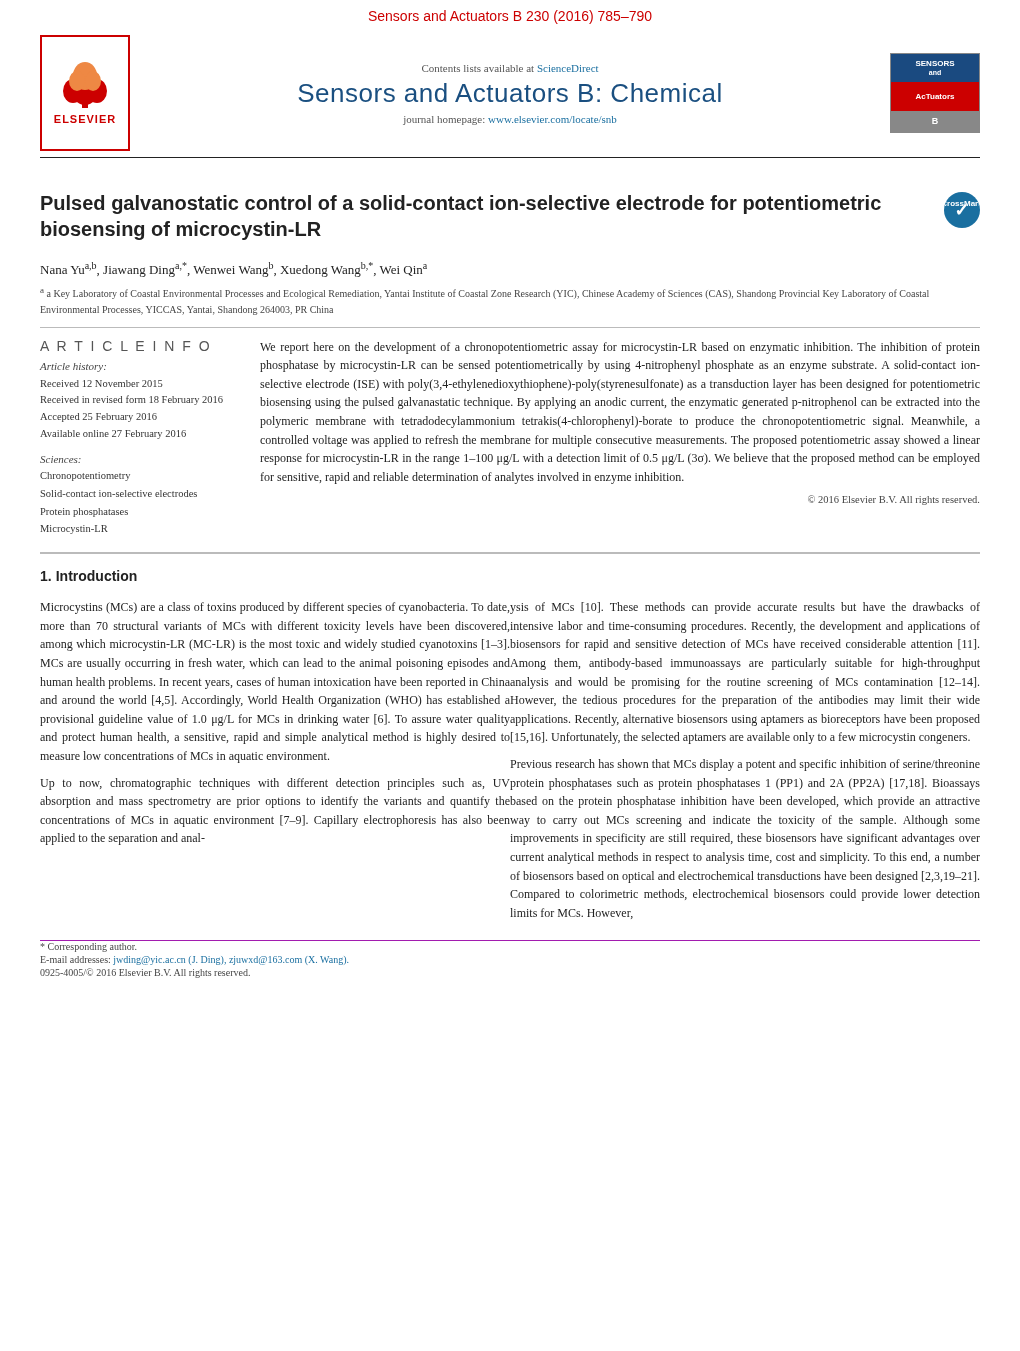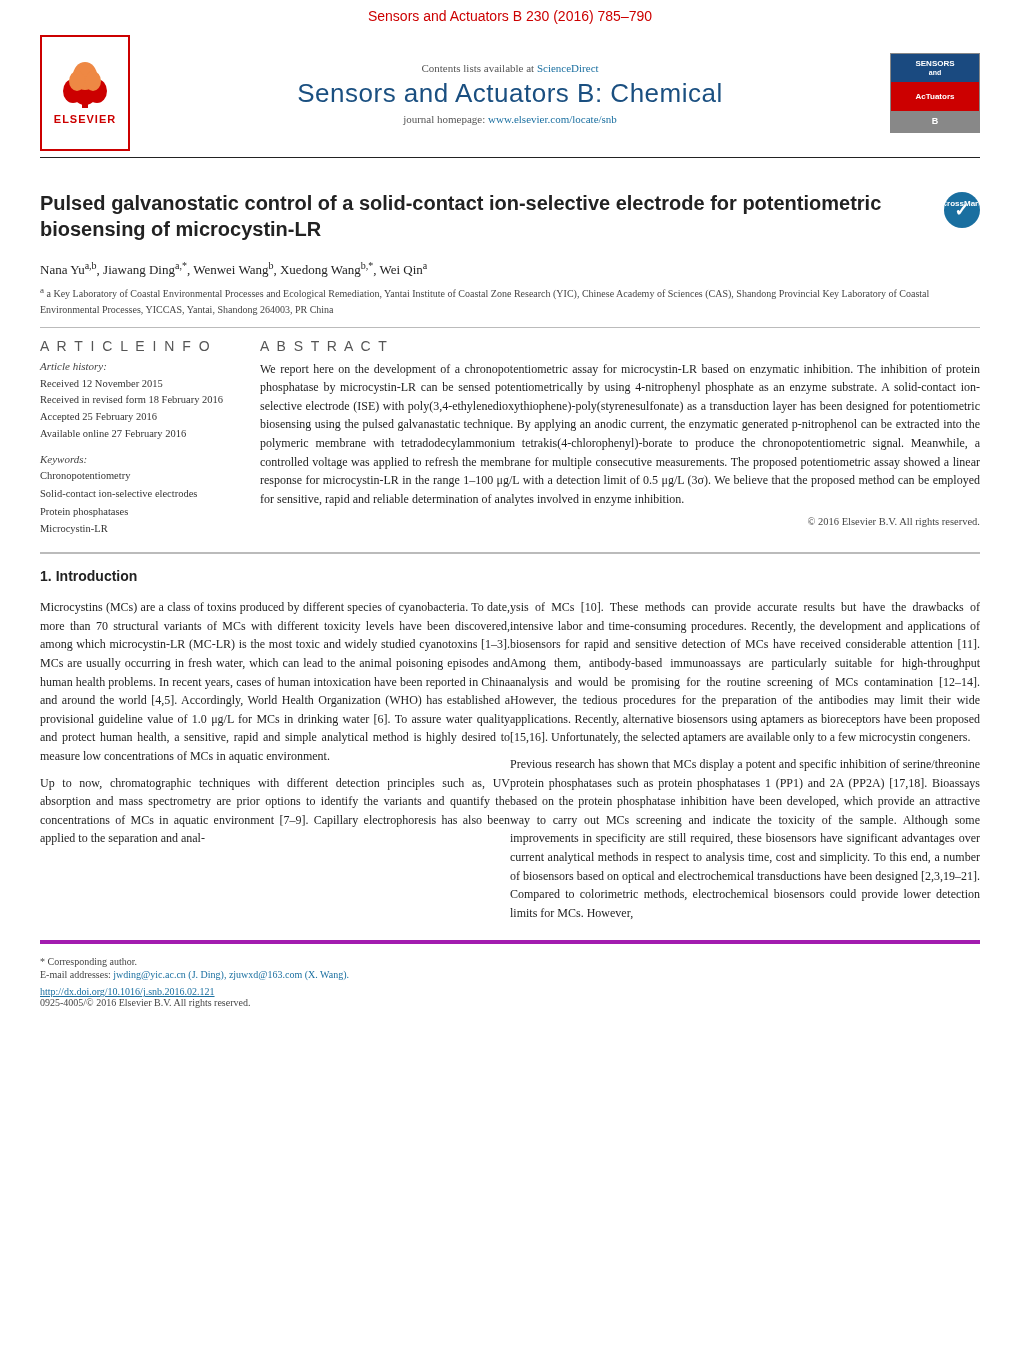--- a/index.html
+++ b/index.html
@@ -339,7 +339,6 @@
     </div>
 
     <div class="right-col">
-      <div class="section-label">A B S T R A C T</div>
       <div class="abstract-text">We report here on the development of a chronopotentiometric assay for microcystin-LR based on enzymatic inhibition. The inhibition of protein phosphatase by microcystin-LR can be sensed potentiometrically by using 4-nitrophenyl phosphate as an enzyme substrate. A solid-contact ion-selective electrode (ISE) with poly(3,4-ethylenedioxythiophene)-poly(styrenesulfonate) as a transduction layer has been designed for potentiometric biosensing using the pulsed galvanastatic technique. By applying an anodic current, the enzymatic generated p-nitrophenol can be extracted into the polymeric membrane with tetradodecylammonium tetrakis(4-chlorophenyl)-borate to produce the chronopotentiometric signal. Meanwhile, a controlled voltage was applied to refresh the membrane for multiple consecutive measurements. The proposed potentiometric assay showed a linear response for microcystin-LR in the range 1–100 μg/L with a detection limit of 0.5 μg/L (3σ). We believe that the proposed method can be employed for sensitive, rapid and reliable determination of analytes involved in enzyme inhibition.</div>
       <div class="copyright-line">© 2016 Elsevier B.V. All rights reserved.</div>
     </div>

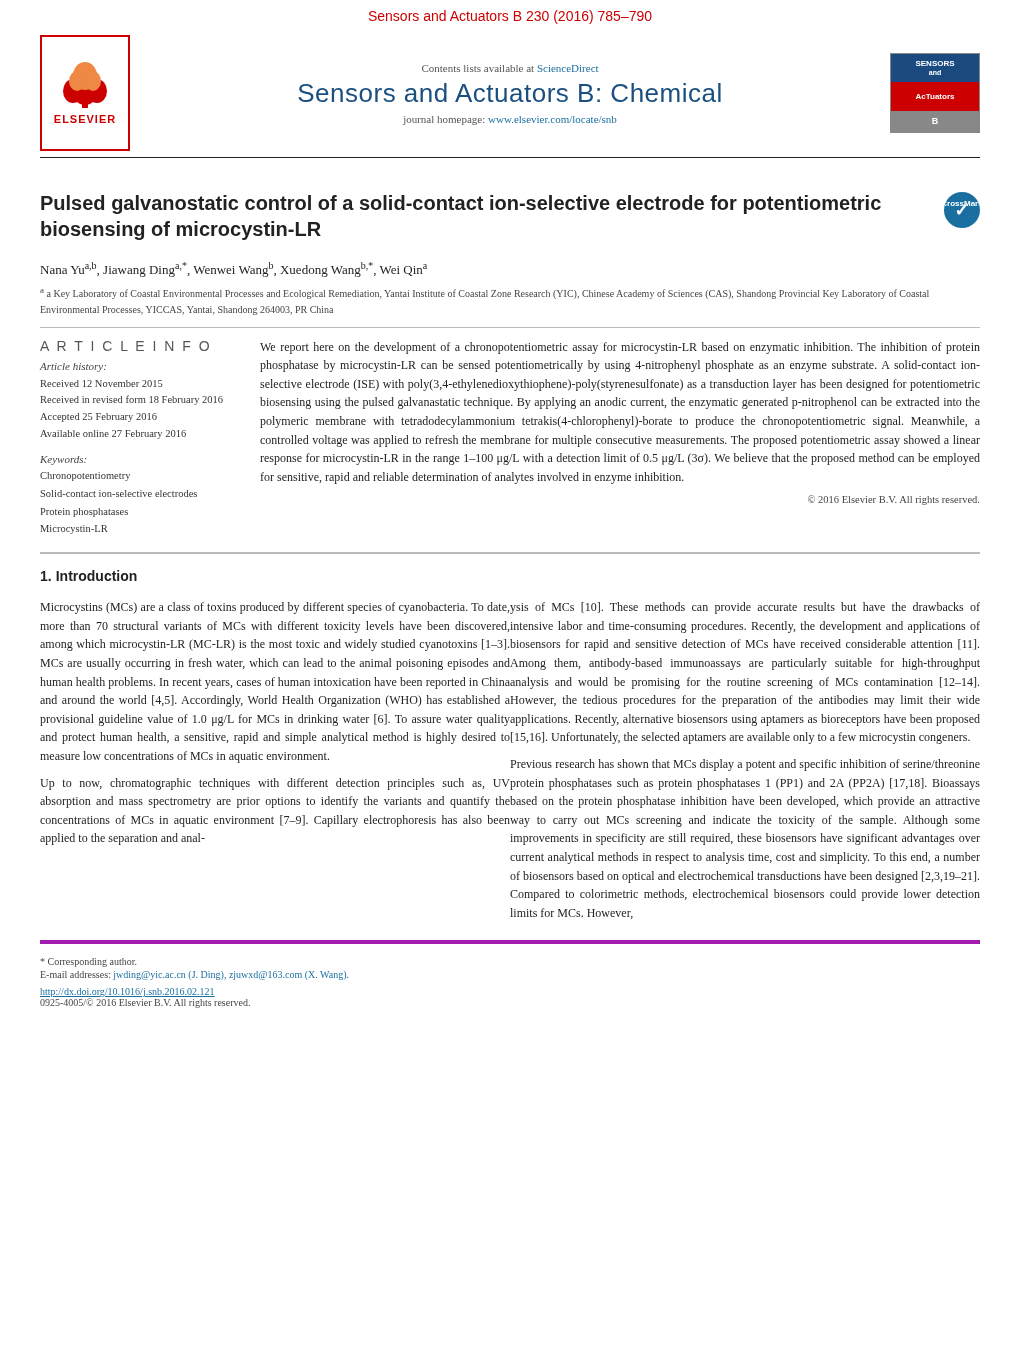--- a/index.html
+++ b/index.html
@@ -329,7 +329,7 @@
       <div class="article-info-item">Accepted 25 February 2016</div>
       <div class="article-info-item">Available online 27 February 2016</div>
 
-      <div class="keywords-label">Keywords:</div>
+      <div class="keywords-label">Sciences:</div>
       <div class="keywords-list">
         <div>Chronopotentiometry</div>
         <div>Solid-contact ion-selective electrodes</div>

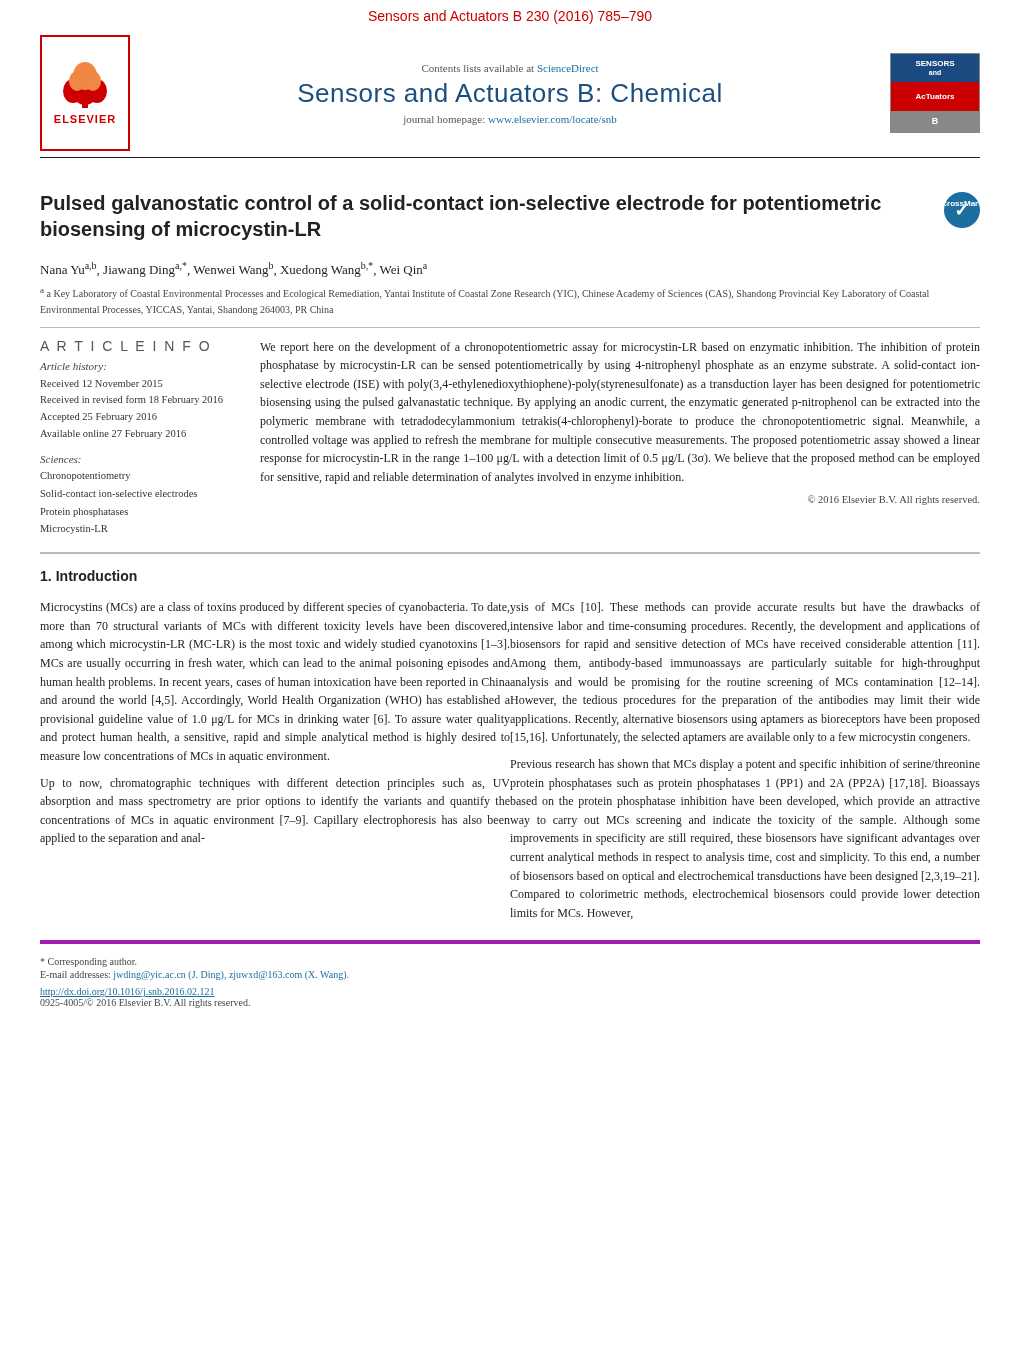--- a/index.html
+++ b/index.html
@@ -215,8 +215,8 @@
     
     .footer-area {
       margin: 18px 40px 0 40px;
-      border-top: 4px solid #a21caf;
-      padding-top: 12px;
+      border-top: 1px solid #a21caf;
+      padding-top: 0;
     }
     .footnote-marker {
       font-size: 10px;

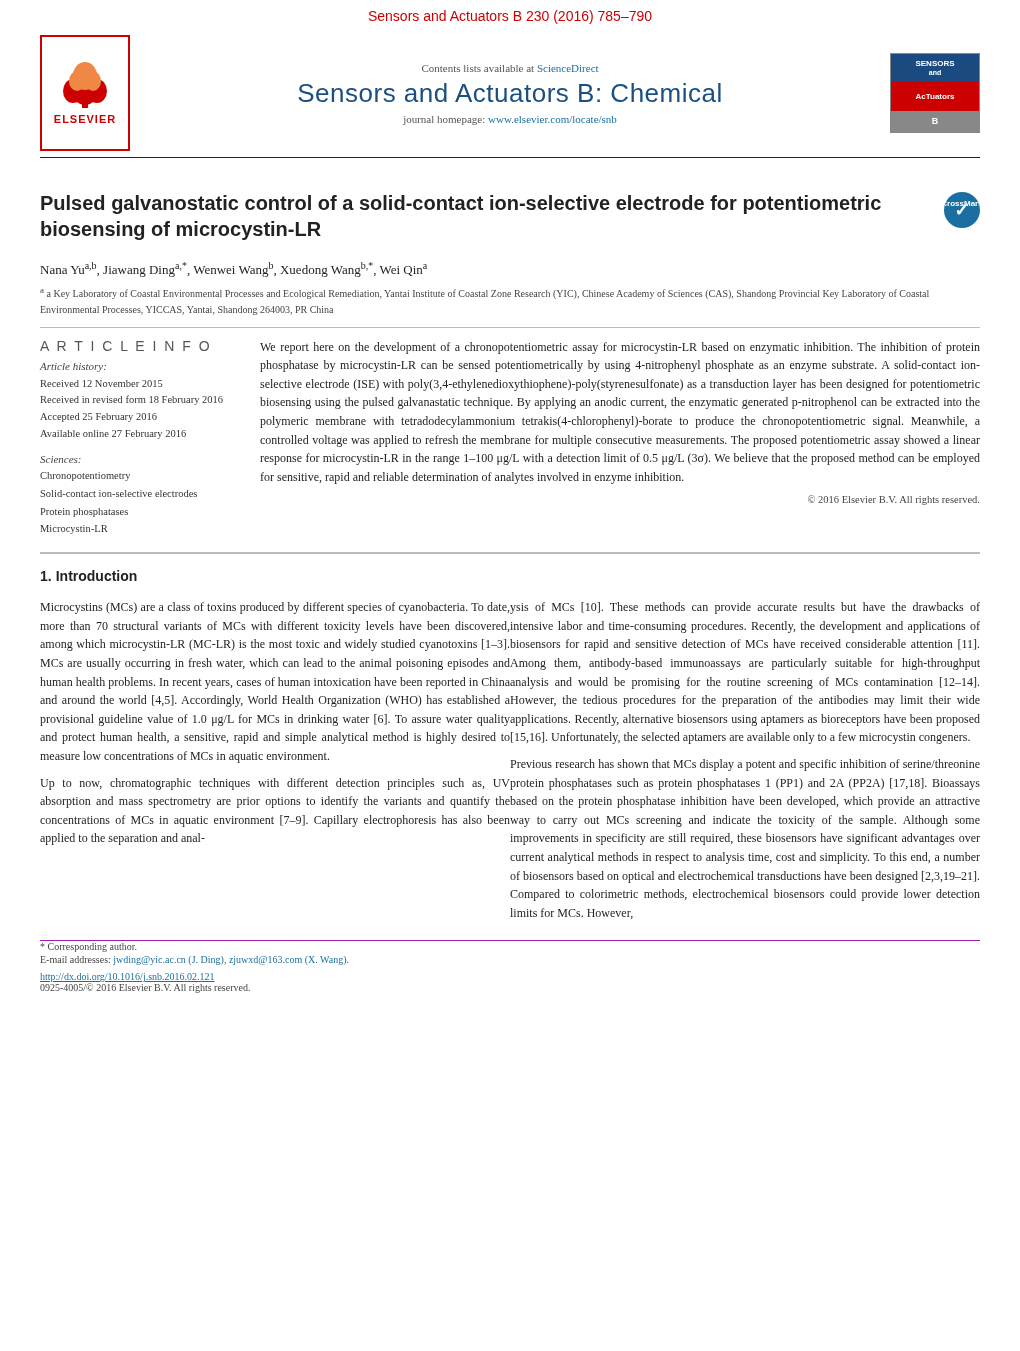--- a/index.html
+++ b/index.html
@@ -370,9 +370,6 @@
     <span>E-mail addresses:</span>
     <a href="#" style="color:#1a6fa0;">jwding@yic.ac.cn (J. Ding), zjuwxd@163.com (X. Wang).</a>
   </div>
-  <div class="doi-line">
-    <a href="#" style="color:#1a6fa0;">http://dx.doi.org/10.1016/j.snb.2016.02.121</a>
-  </div>
   <div class="issn-line">0925-4005/© 2016 Elsevier B.V. All rights reserved.</div>
 </div>
 

